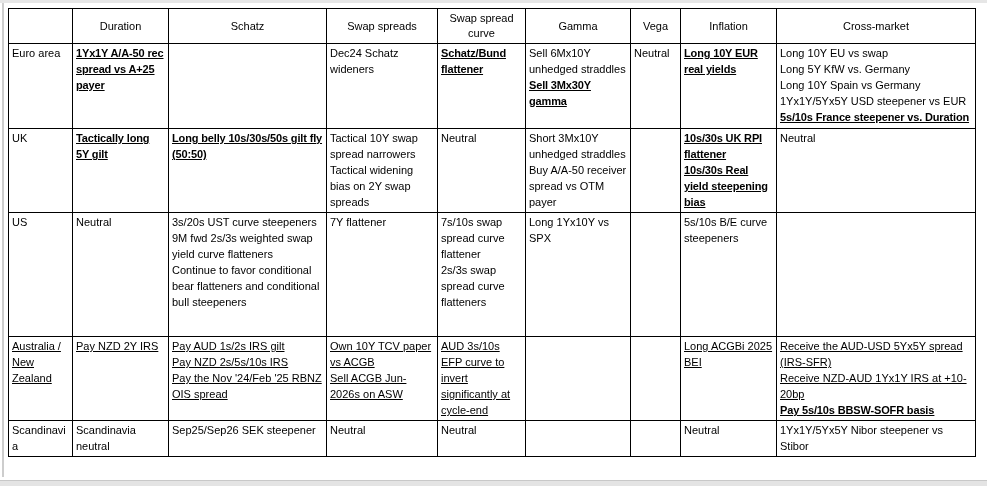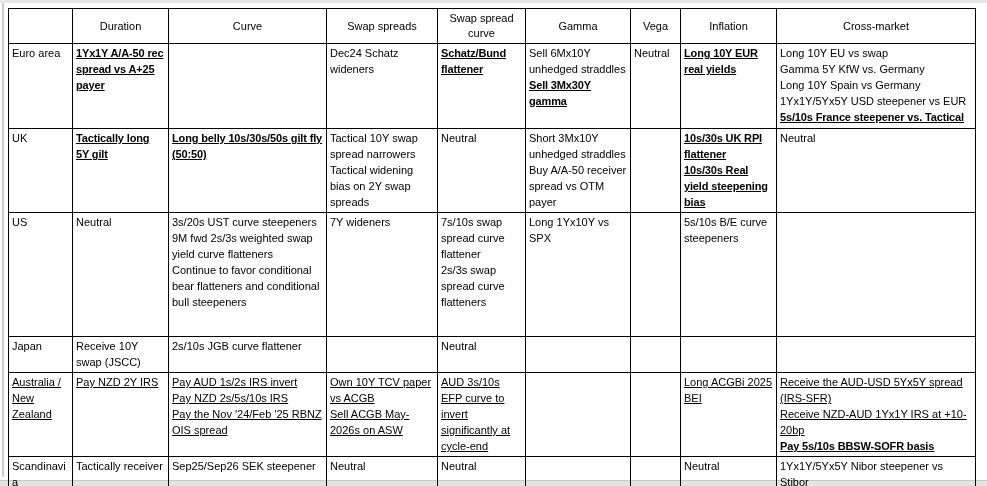--- a/index.html
+++ b/index.html
@@ -85,7 +85,7 @@
         <tr style="height: 33px;">
           <th></th>
           <th>Duration</th>
-          <th>Curve</th>
+          <th>Schatz</th>
           <th>Swap spreads</th>
           <th>Swap spread curve</th>
           <th>Gamma</th>

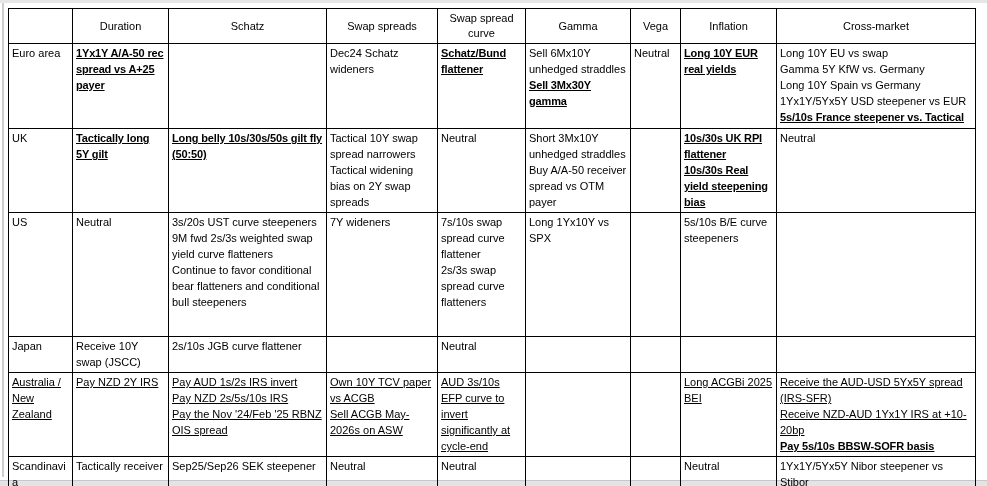--- a/index.html
+++ b/index.html
@@ -119,7 +119,7 @@
           </td>
           <td>
             <div class="seg">Long 10Y EU vs swap</div>
-            <div class="seg">Gamma 5Y KfW vs. Germany</div>
+            <div class="seg">Long 5Y KfW vs. Germany</div>
             <div class="seg">Long 10Y Spain vs Germany</div>
             <div class="seg">1Yx1Y/5Yx5Y USD steepener vs EUR</div>
             <div class="seg em">5s/10s France steepener vs. Tactical</div>

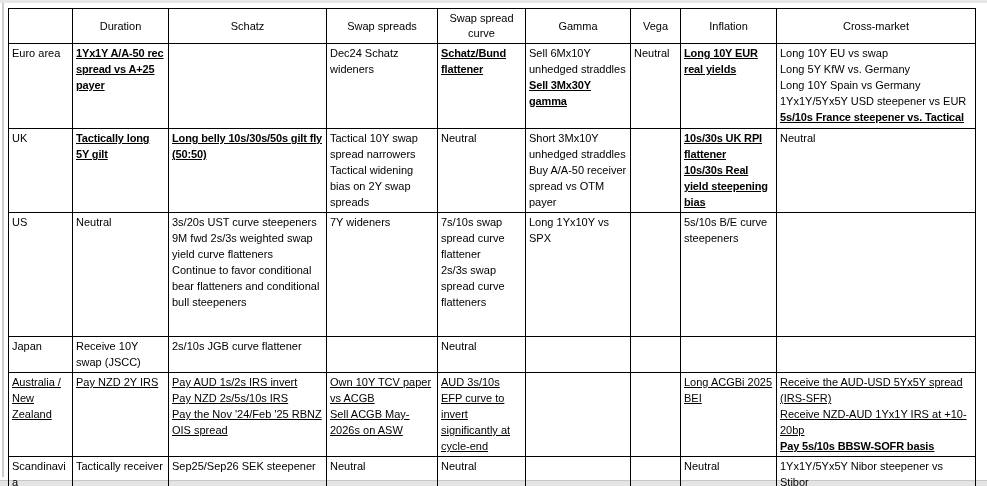--- a/index.html
+++ b/index.html
@@ -122,7 +122,7 @@
             <div class="seg">Long 5Y KfW vs. Germany</div>
             <div class="seg">Long 10Y Spain vs Germany</div>
             <div class="seg">1Yx1Y/5Yx5Y USD steepener vs EUR</div>
-            <div class="seg em">5s/10s France steepener vs. Tactical</div>
+            <div class="seg em">5s/10s France steepener vs. Duration</div>
           </td>
         </tr>
         <tr style="height: 77px;">

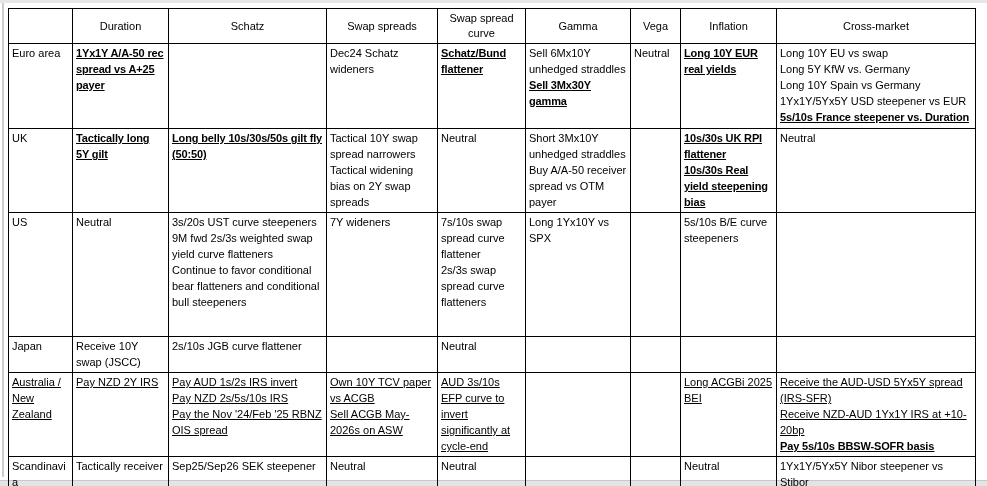--- a/index.html
+++ b/index.html
@@ -164,7 +164,7 @@
             <div class="seg">Continue to favor conditional bear flatteners and conditional bull steepeners</div>
           </td>
           <td>
-            <div class="seg">7Y wideners</div>
+            <div class="seg">7Y flattener</div>
           </td>
           <td>
             <div class="seg">7s/10s swap spread curve flattener</div>

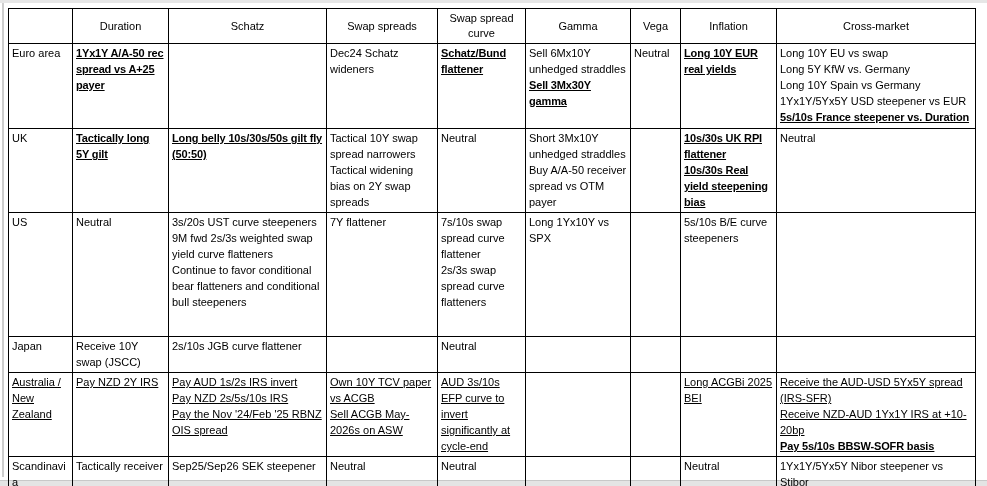--- a/index.html
+++ b/index.html
@@ -179,23 +179,6 @@
           </td>
           <td></td>
         </tr>
-        <tr style="height: 31px;">
-          <td>Japan</td>
-          <td>
-            <div class="seg">Receive 10Y swap (JSCC)</div>
-          </td>
-          <td>
-            <div class="seg">2s/10s JGB curve flattener</div>
-          </td>
-          <td></td>
-          <td>
-            <div class="seg">Neutral</div>
-          </td>
-          <td></td>
-          <td></td>
-          <td></td>
-          <td></td>
-        </tr>
         <tr style="height: 75px; text-decoration: underline;">
           <td>Australia / New Zealand</td>
           <td>

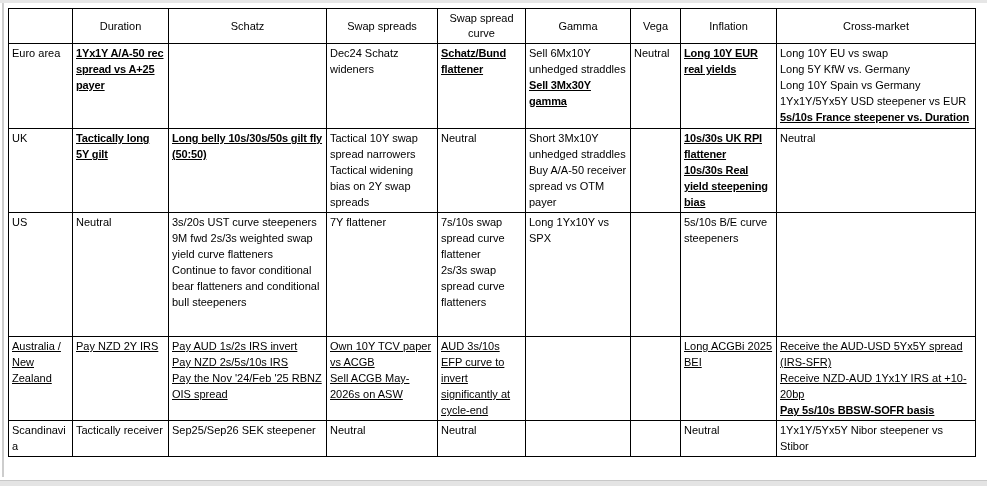--- a/index.html
+++ b/index.html
@@ -185,7 +185,7 @@
             <div class="seg">Pay NZD 2Y IRS</div>
           </td>
           <td>
-            <div class="seg">Pay AUD 1s/2s IRS invert</div>
+            <div class="seg">Pay AUD 1s/2s IRS gilt</div>
             <div class="seg">Pay NZD 2s/5s/10s IRS</div>
             <div class="seg">Pay the Nov '24/Feb '25 RBNZ OIS spread</div>
           </td>

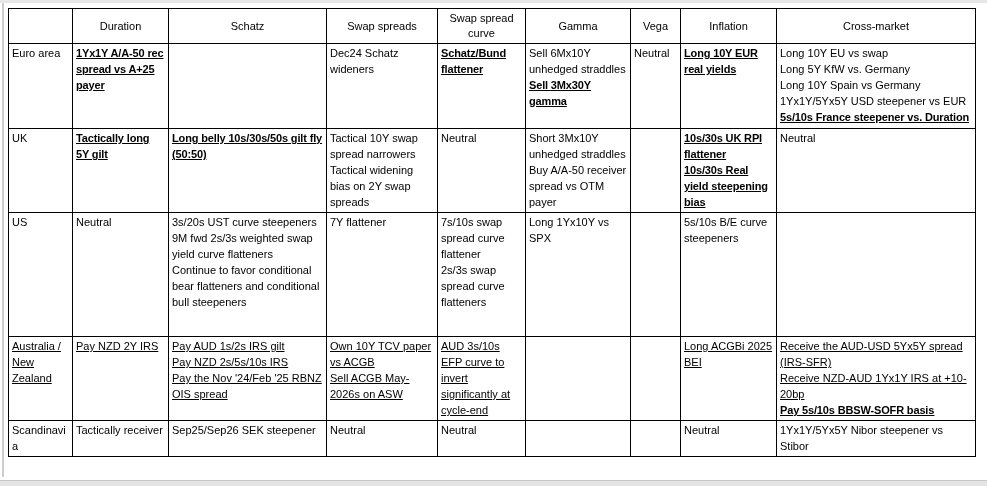--- a/index.html
+++ b/index.html
@@ -191,7 +191,7 @@
           </td>
           <td>
             <div class="seg">Own 10Y TCV paper vs ACGB</div>
-            <div class="seg">Sell ACGB May-2026s on ASW</div>
+            <div class="seg">Sell ACGB Jun-2026s on ASW</div>
           </td>
           <td>
             <div class="seg">AUD 3s/10s EFP curve to invert significantly at cycle-end</div>

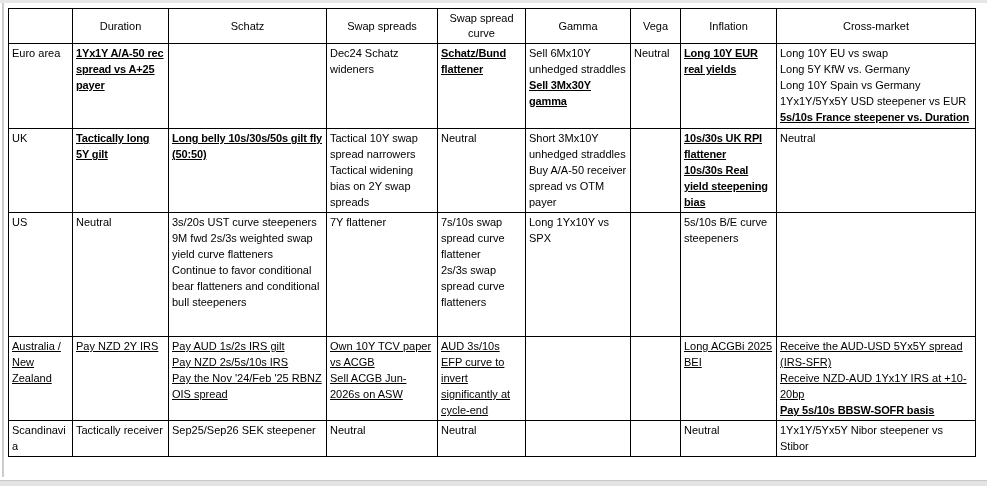--- a/index.html
+++ b/index.html
@@ -210,7 +210,7 @@
         <tr style="height: 36px;">
           <td>Scandinavia</td>
           <td>
-            <div class="seg">Tactically receiver</div>
+            <div class="seg">Scandinavia neutral</div>
           </td>
           <td>
             <div class="seg">Sep25/Sep26 SEK steepener</div>

